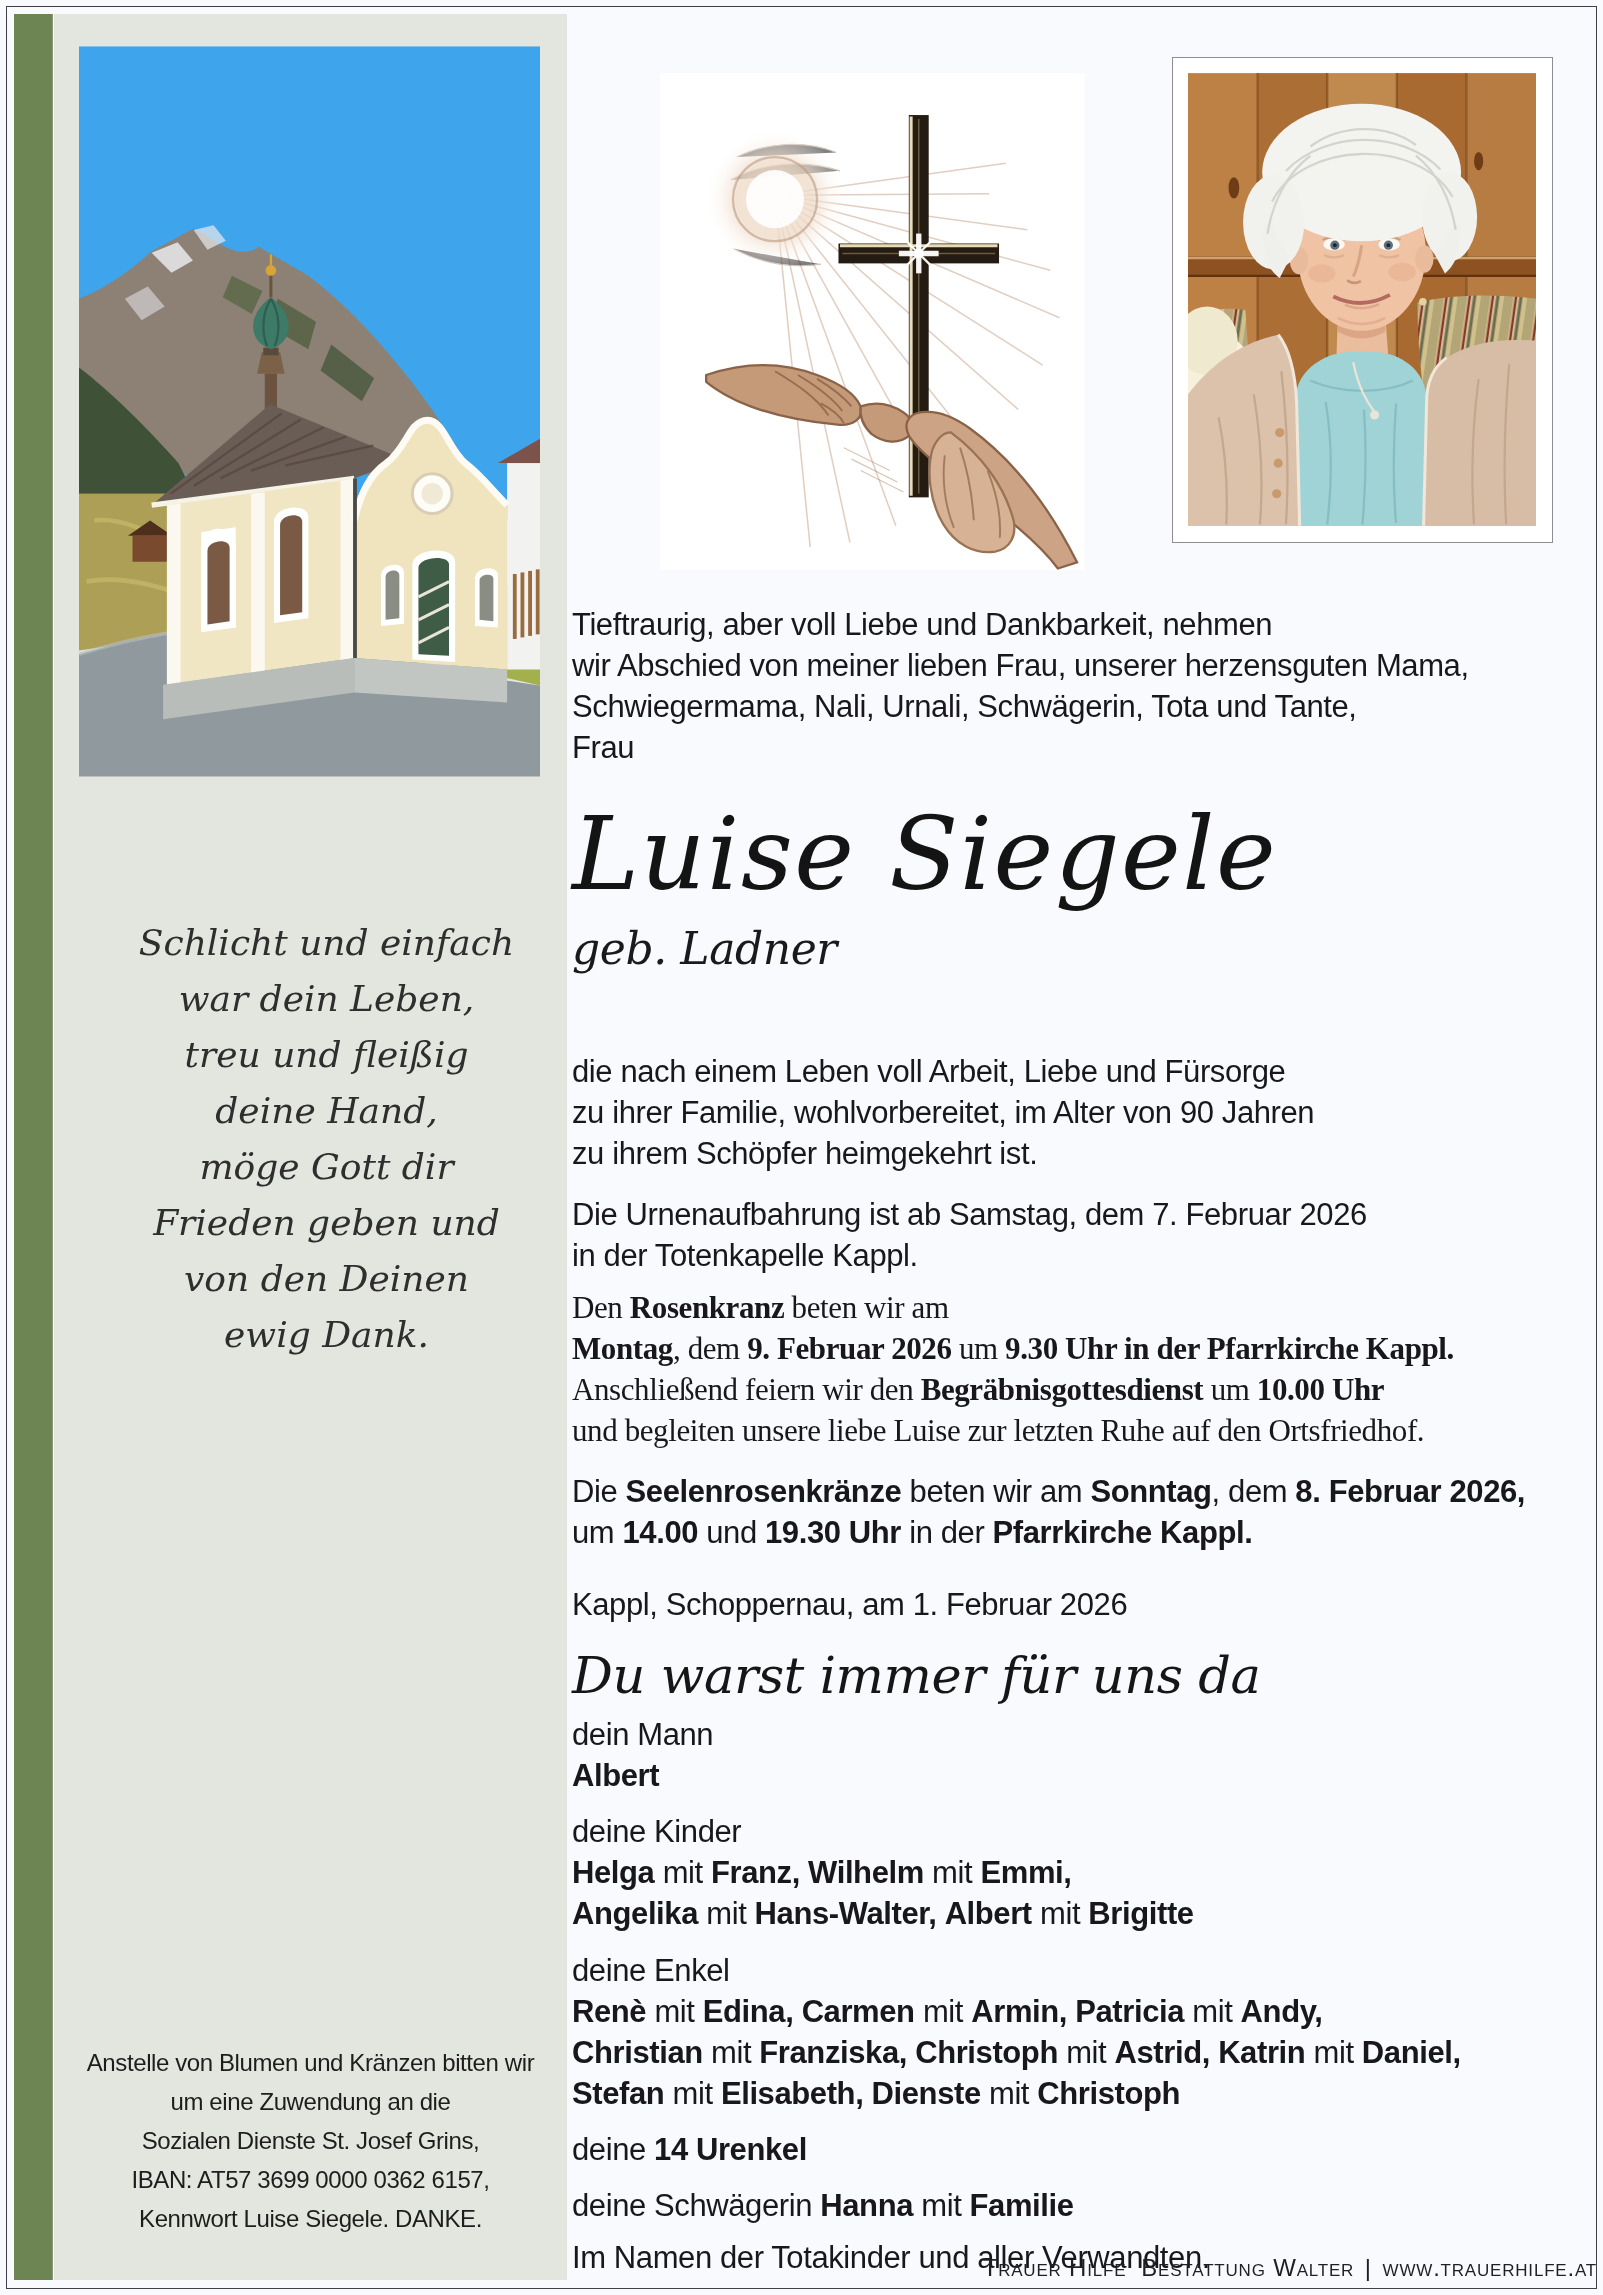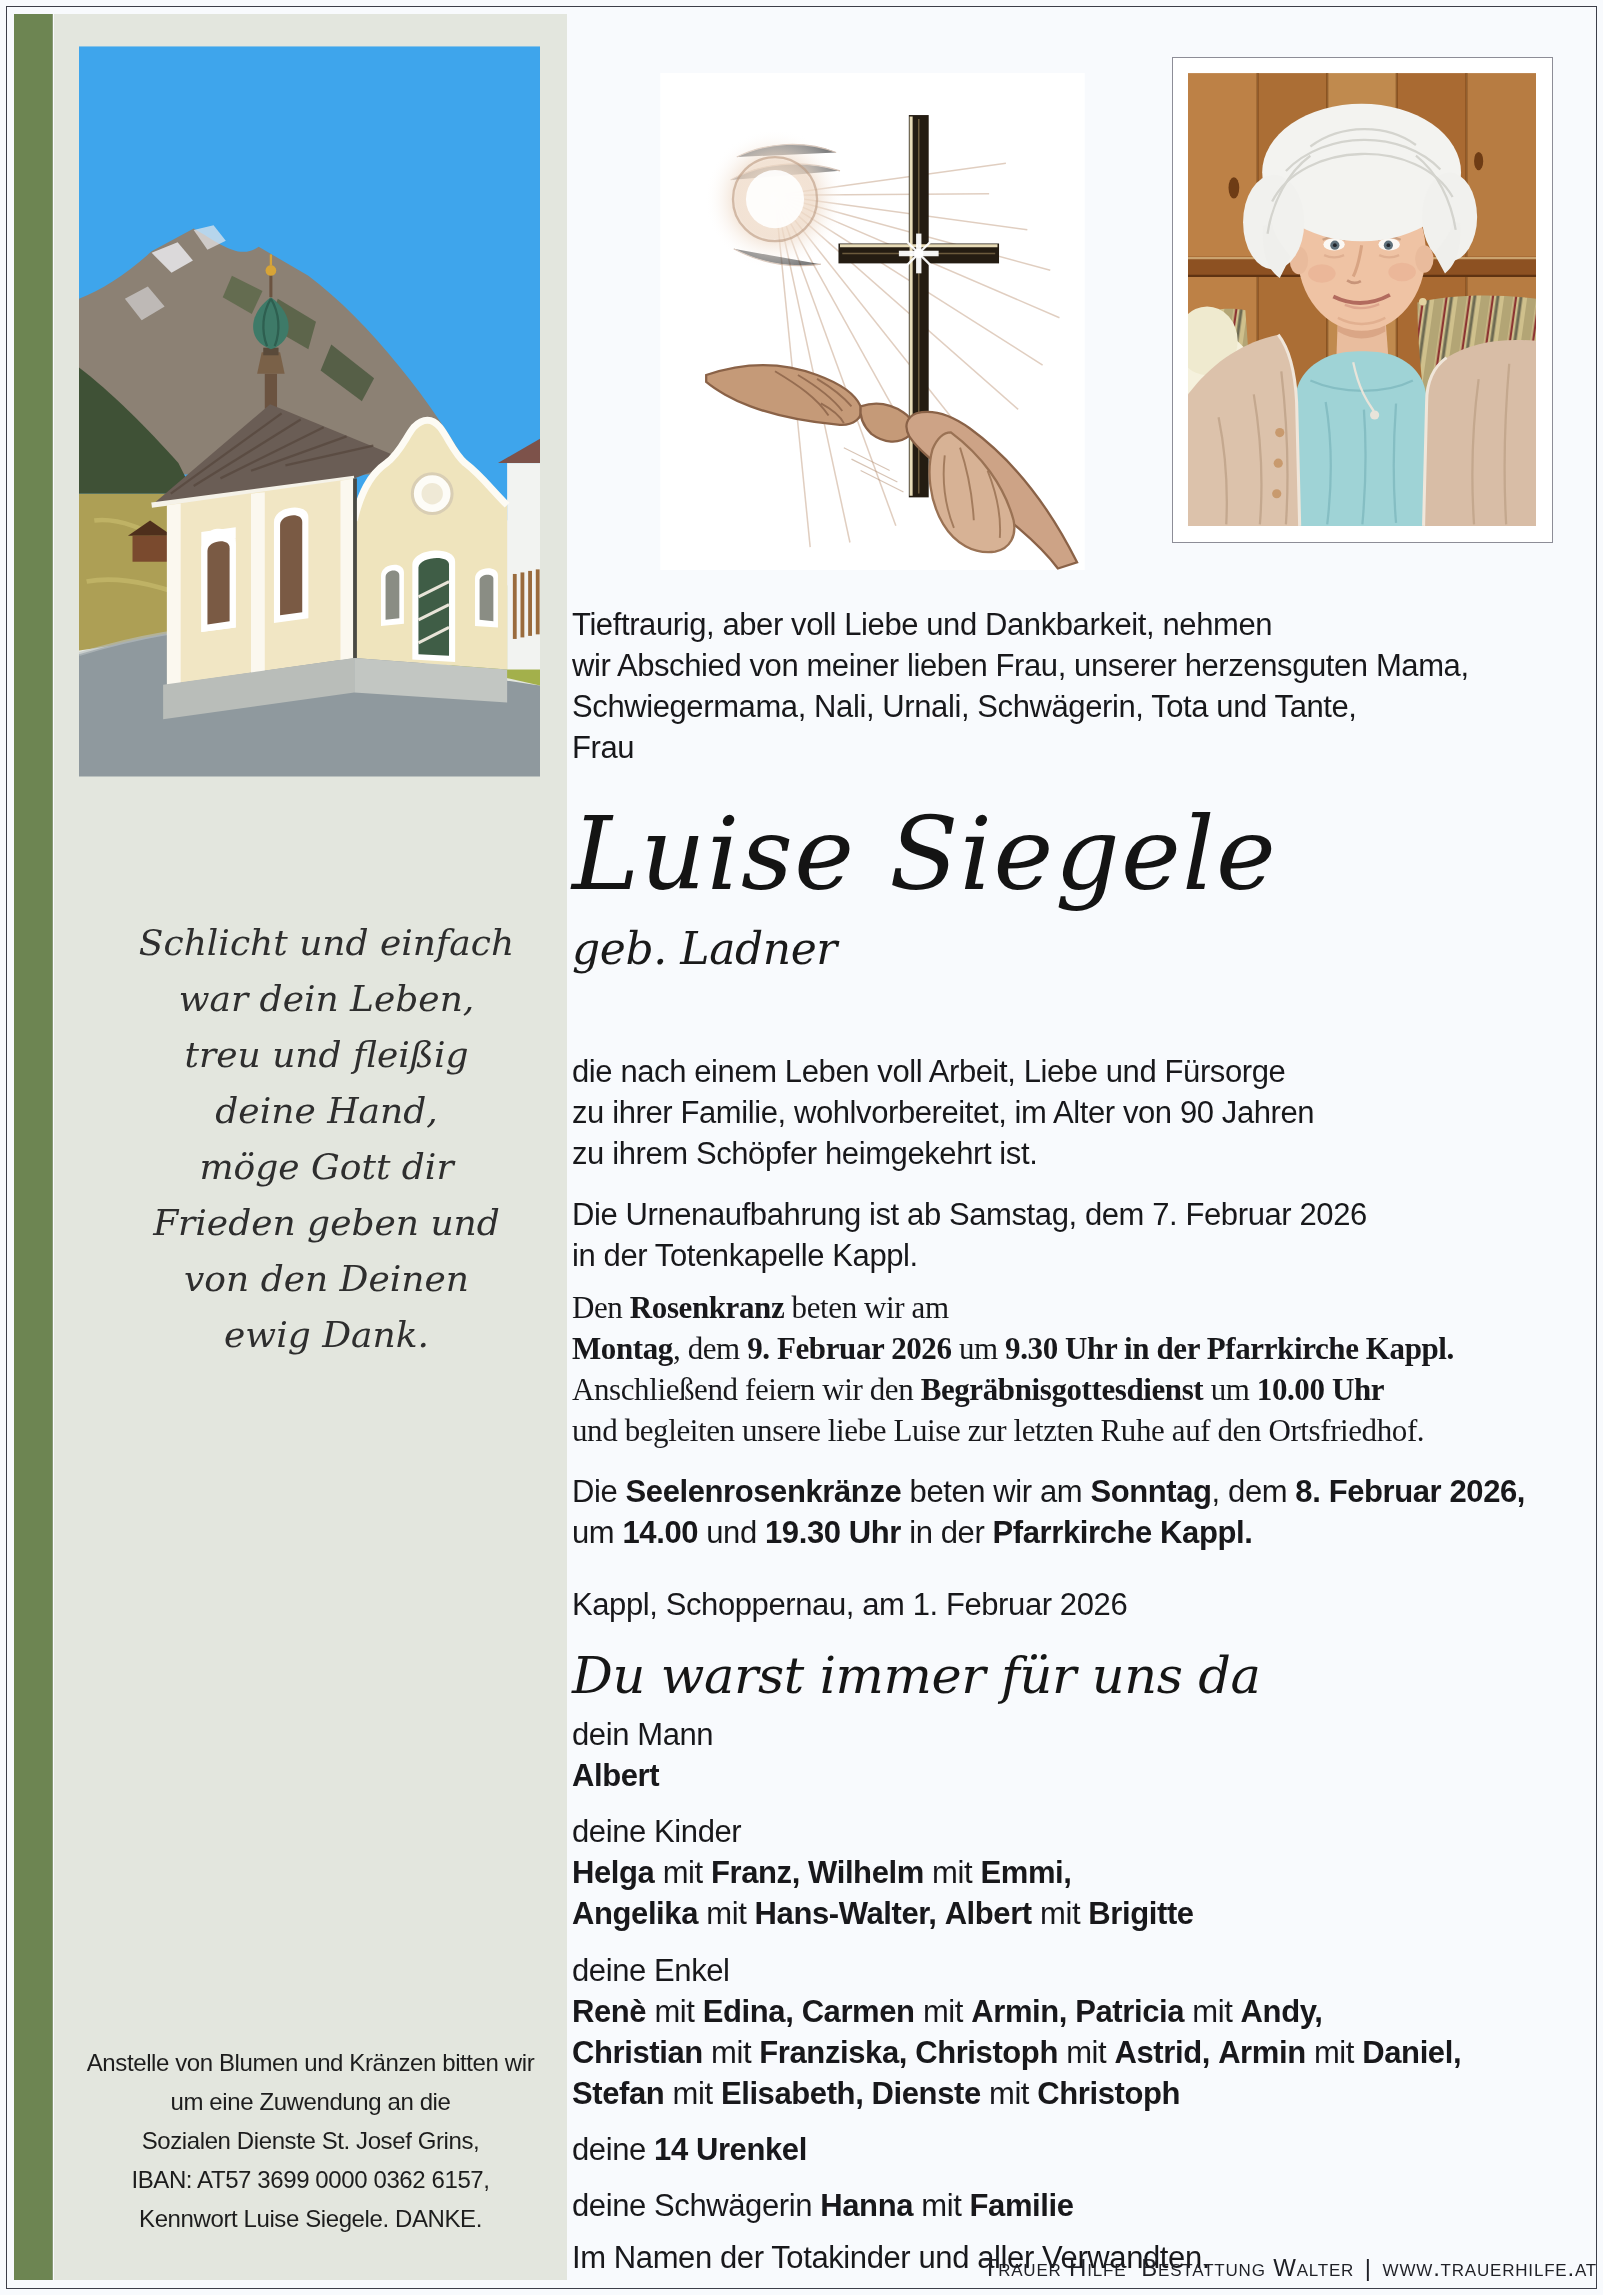--- a/index.html
+++ b/index.html
@@ -334,7 +334,7 @@
     <div class="fam-label">
         <div class="tl">deine Enkel</div>
         <div class="tl"><span class="b">Renè</span><span> mit </span><span class="b">Edina,</span><span> </span><span class="b">Carmen</span><span> mit </span><span class="b">Armin,</span><span> </span><span class="b">Patricia</span><span> mit </span><span class="b">Andy,</span></div>
-        <div class="tl"><span class="b">Christian</span><span> mit </span><span class="b">Franziska,</span><span> </span><span class="b">Christoph</span><span> mit </span><span class="b">Astrid,</span><span> </span><span class="b">Armin</span><span> mit </span><span class="b">Daniel,</span></div>
+        <div class="tl"><span class="b">Christian</span><span> mit </span><span class="b">Franziska,</span><span> </span><span class="b">Christoph</span><span> mit </span><span class="b">Astrid,</span><span> </span><span class="b">Katrin</span><span> mit </span><span class="b">Daniel,</span></div>
         <div class="tl"><span class="b">Stefan</span><span> mit </span><span class="b">Elisabeth,</span><span> </span><span class="b">Dienste</span><span> mit </span><span class="b">Christoph</span></div>
       </div>
     <div class="fam-label">

